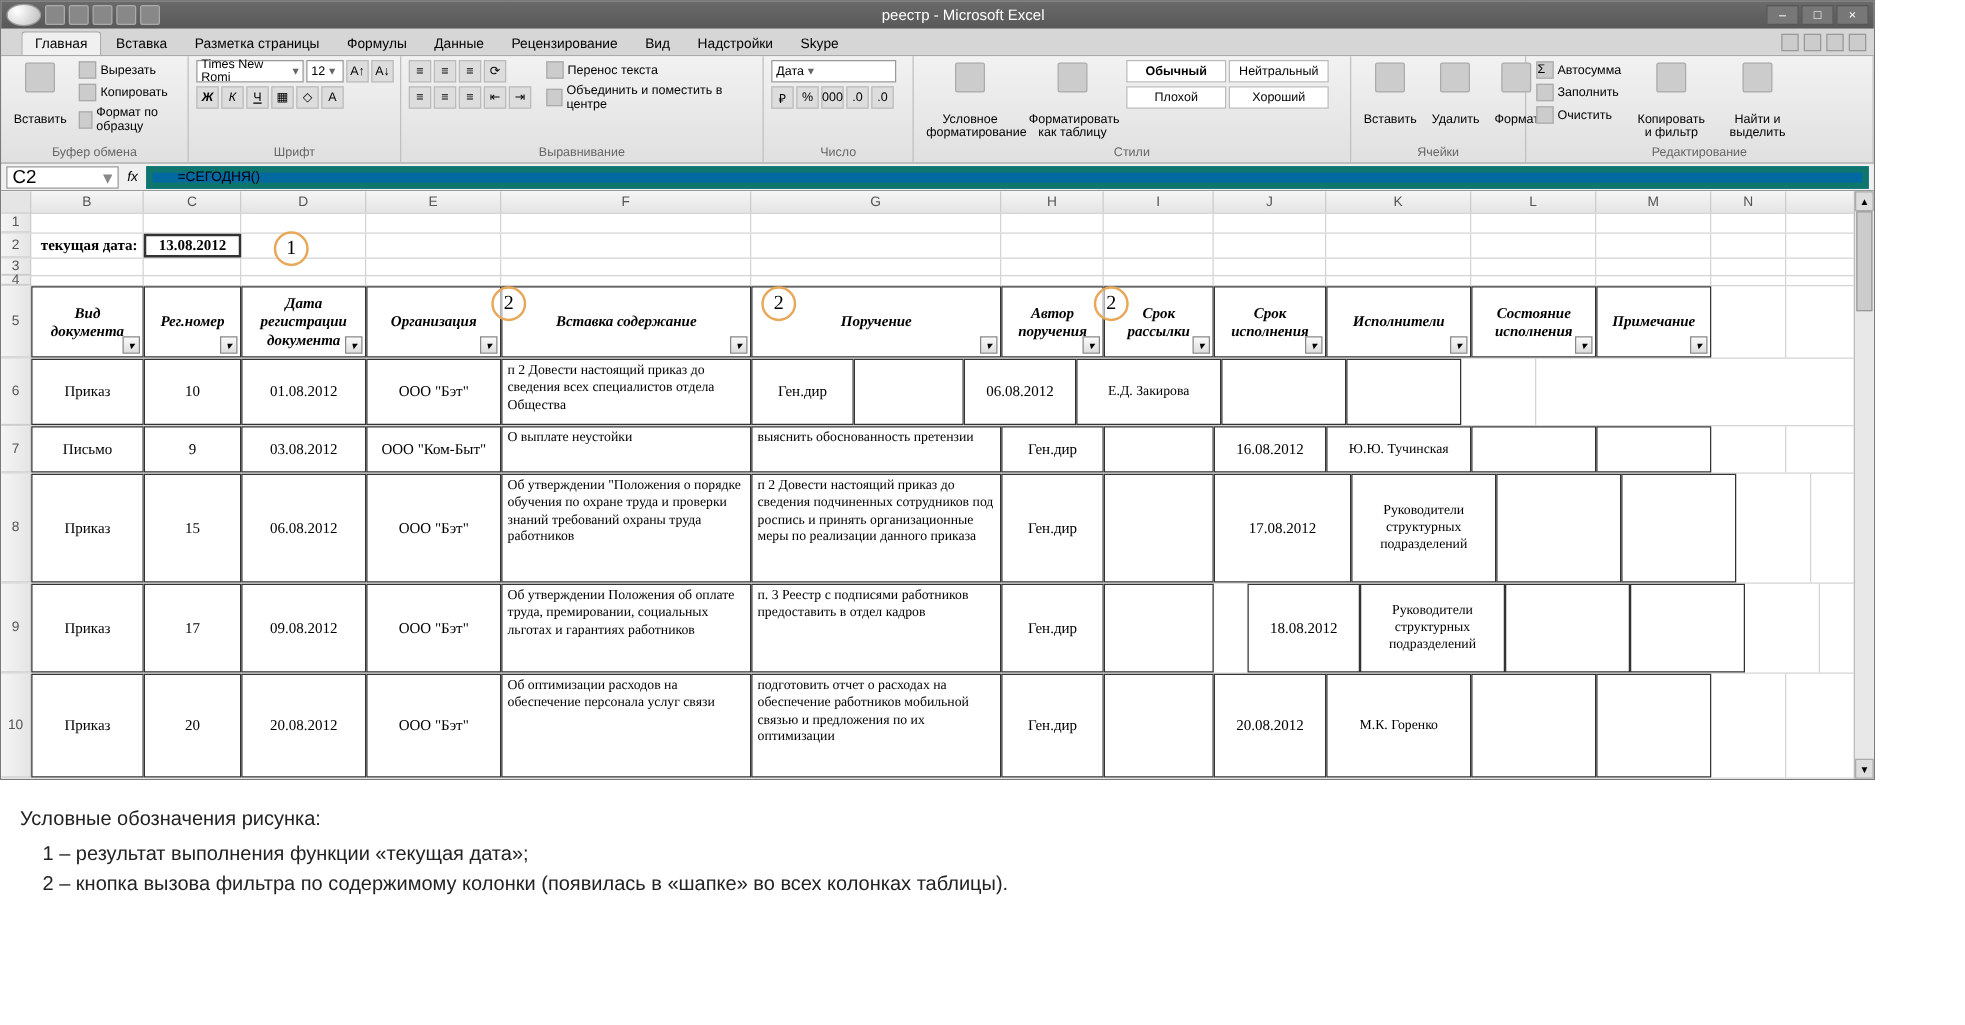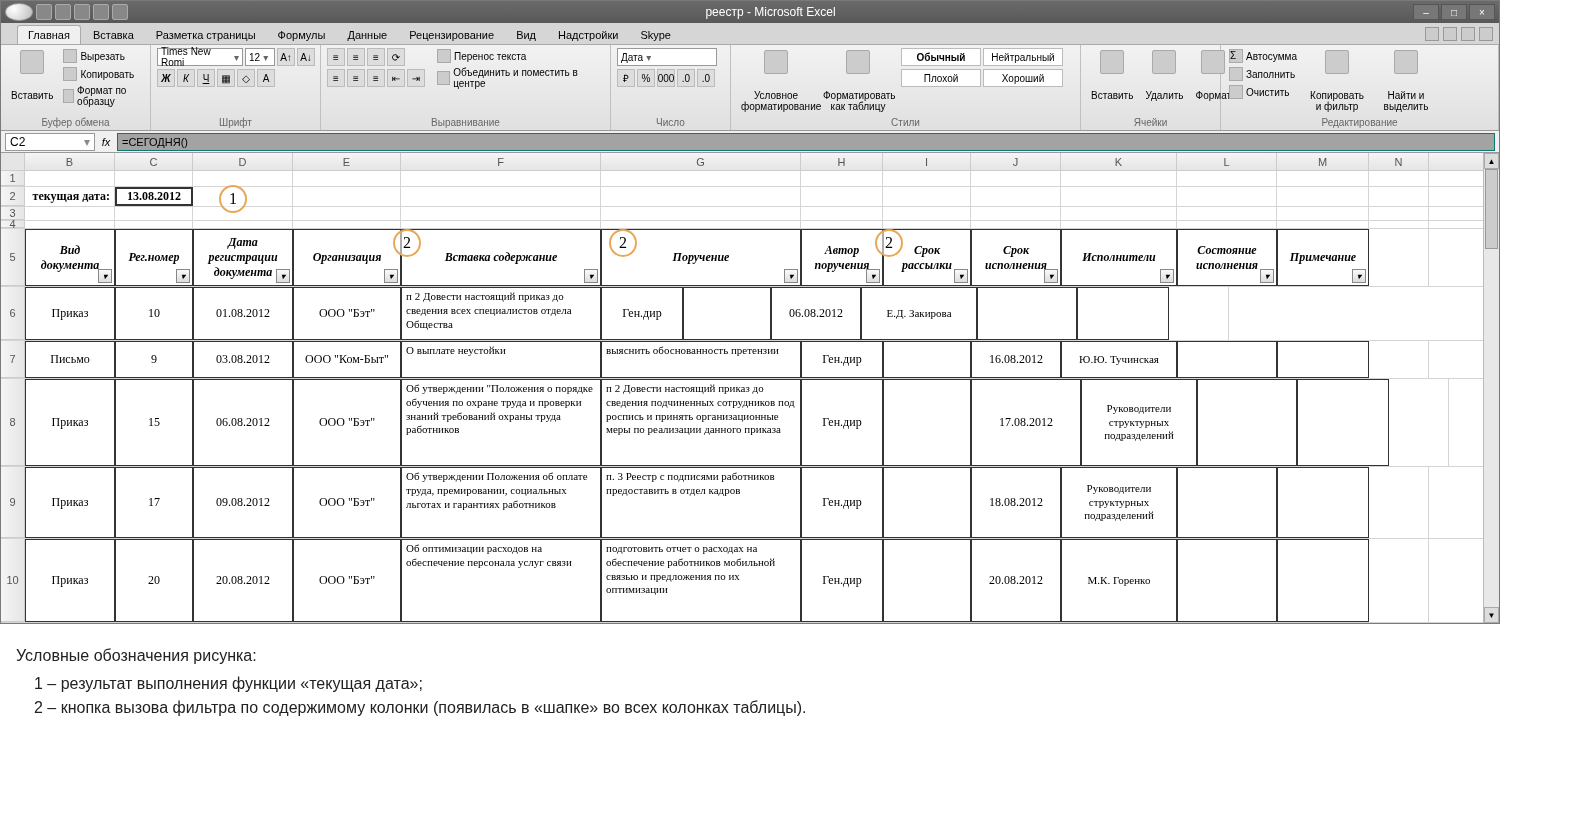--- a/index.html
+++ b/index.html
@@ -38,7 +38,7 @@
   .stylebox.bold { font-weight: bold; }
   
   .formulabar { height: 22px; background: #f0f0f0; border-bottom: 1px solid #999; display: flex; align-items: center; gap: 2px; padding: 0 4px; }
-  .namebox { width: 90px; height: 18px; border: 1px solid #999; background: #fff; display: flex; align-items: center; padding: 0 4px; font-size: 12px; }
+  .namebox { width: 90px; height: 18px; border: 1px solid #999; background: #fff; display: flex; align-items: center; padding: 0 4px; font-size: 15px; }
   .namebox::after { content: "▾"; margin-left: auto; color: #888; }
   .fxicon { width: 18px; height: 18px; font-style: italic; display: flex; align-items: center; justify-content: center; }
   .formulain { flex: 1; height: 18px; border: 1px solid #0f766e; background: #a3a3a3; padding: 0 4px; font-size: 11px; display: flex; align-items: center; }

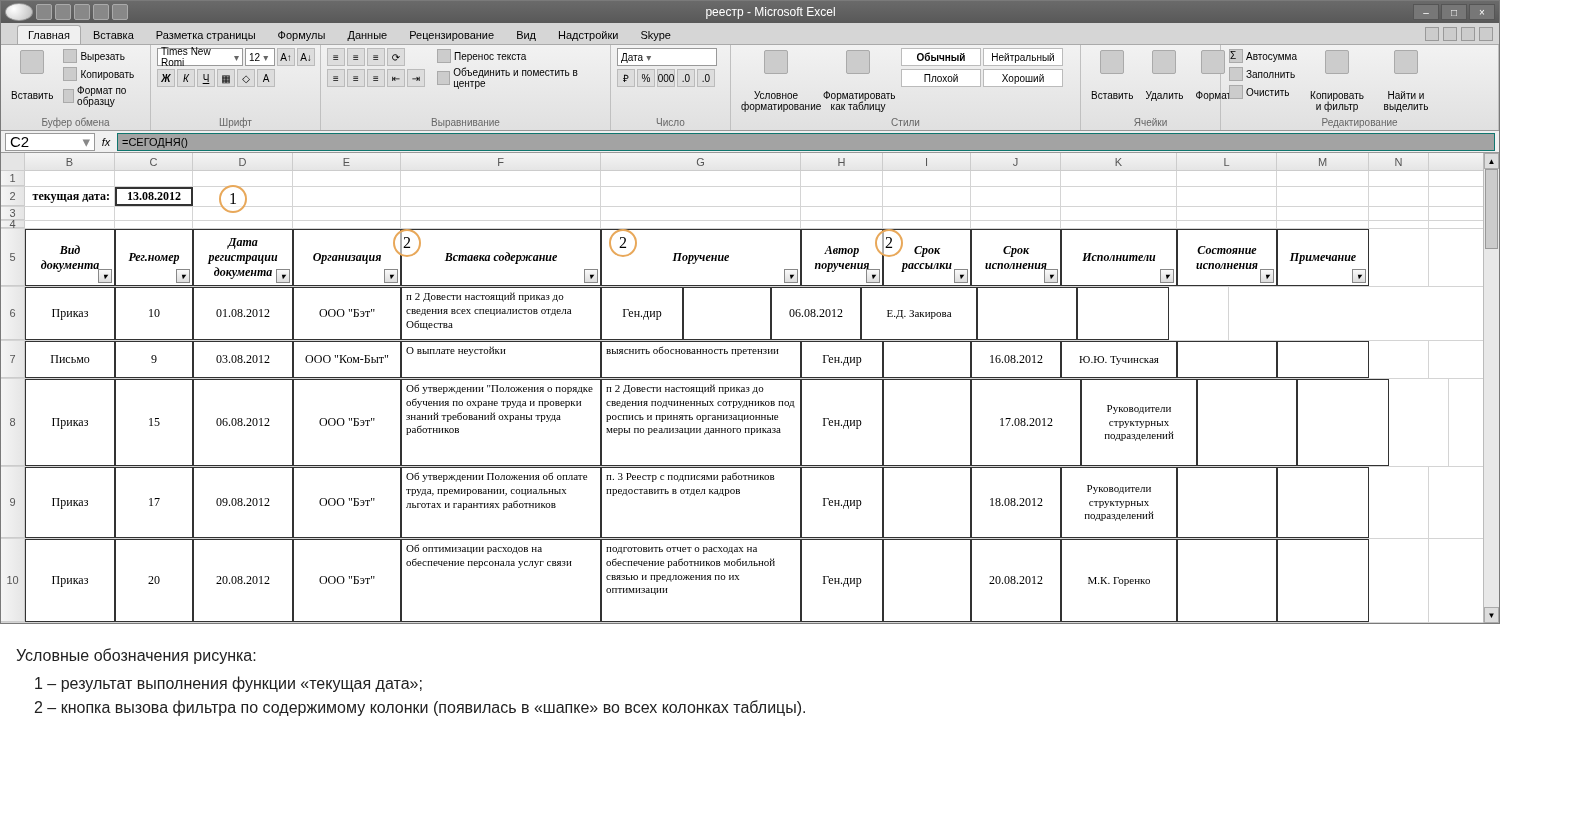--- a/index.html
+++ b/index.html
@@ -41,7 +41,7 @@
   .namebox { width: 90px; height: 18px; border: 1px solid #999; background: #fff; display: flex; align-items: center; padding: 0 4px; font-size: 15px; }
   .namebox::after { content: "▾"; margin-left: auto; color: #888; }
   .fxicon { width: 18px; height: 18px; font-style: italic; display: flex; align-items: center; justify-content: center; }
-  .formulain { flex: 1; height: 18px; border: 1px solid #0f766e; background: #a3a3a3; padding: 0 4px; font-size: 11px; display: flex; align-items: center; }
+  .formulain { flex: 1; height: 18px; border: 5px solid #0f766e; background: #0369a1; padding: 0 20px; font-size: 11px; display: flex; align-items: center; }
   
   .sheet { background: #fff; display: flex; }
   .sheet-main { flex: 1; overflow: hidden; }

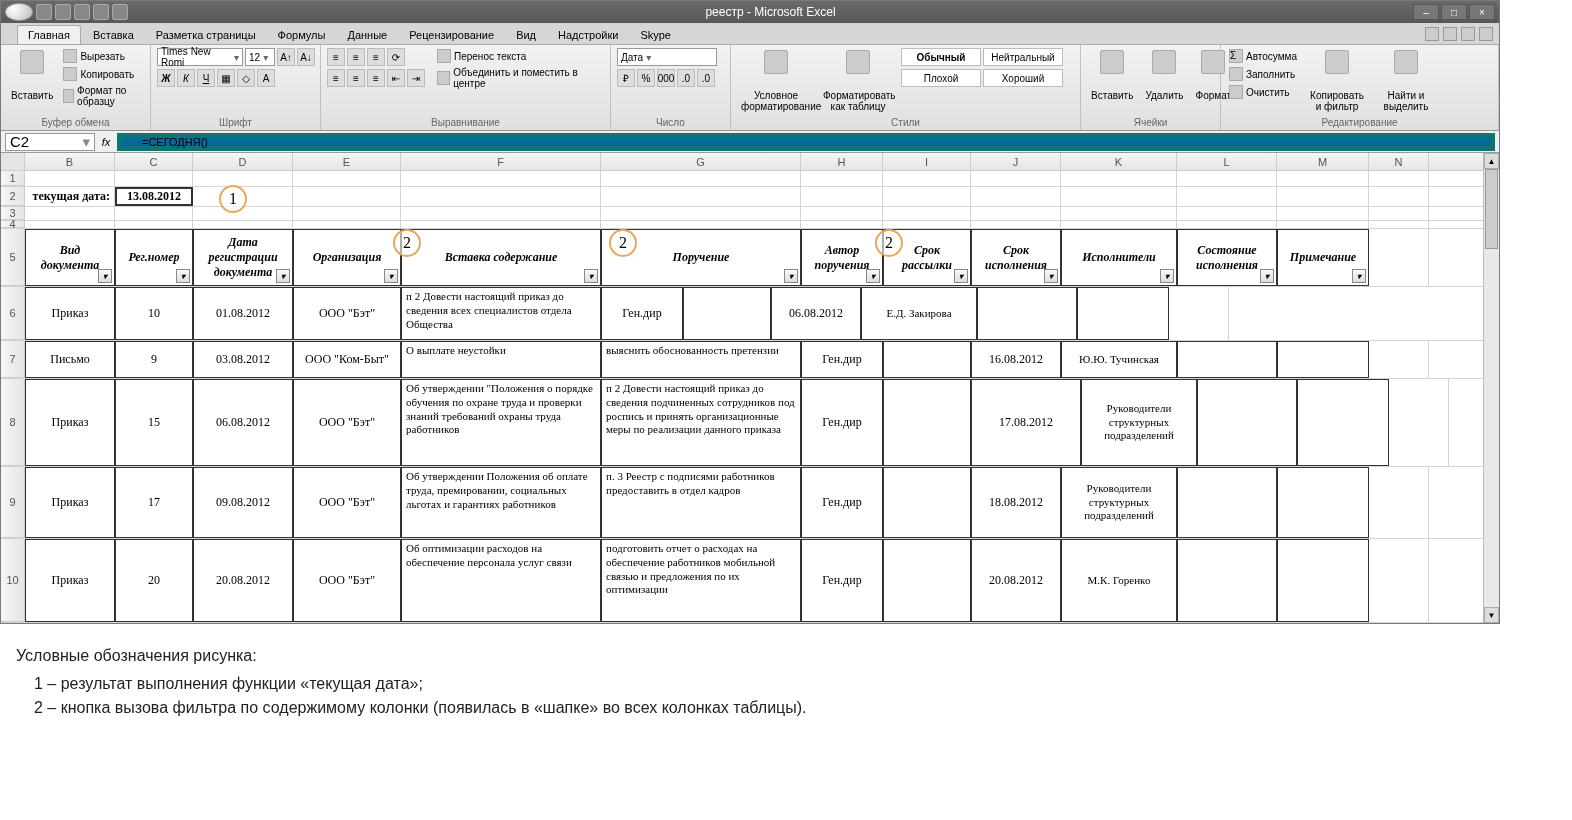--- a/index.html
+++ b/index.html
@@ -478,7 +478,7 @@
               <div class="cell tbody-cell" style="width: 200px; align-items: flex-start; white-space: normal; font-size: 11px; line-height: 1.25;">п. 3 Реестр с подписями работников предоставить в отдел кадров</div>
               <div class="cell tbody-cell center" style="width: 82px;">Ген.дир</div>
               <div class="cell tbody-cell" style="width: 88px;"></div>
-              <div class="cell tbody-cell center" style="width: 90px;">18.08.2012</div>
+              <div class="cell tbody-cell center" style="width: 90px; margin-left: 27px;">18.08.2012</div>
               <div class="cell tbody-cell center" style="width: 116px; white-space: normal; font-size: 11px; line-height: 1.25;">Руководители структурных подразделений</div>
               <div class="cell tbody-cell" style="width: 100px;"></div>
               <div class="cell tbody-cell" style="width: 92px;"></div>

